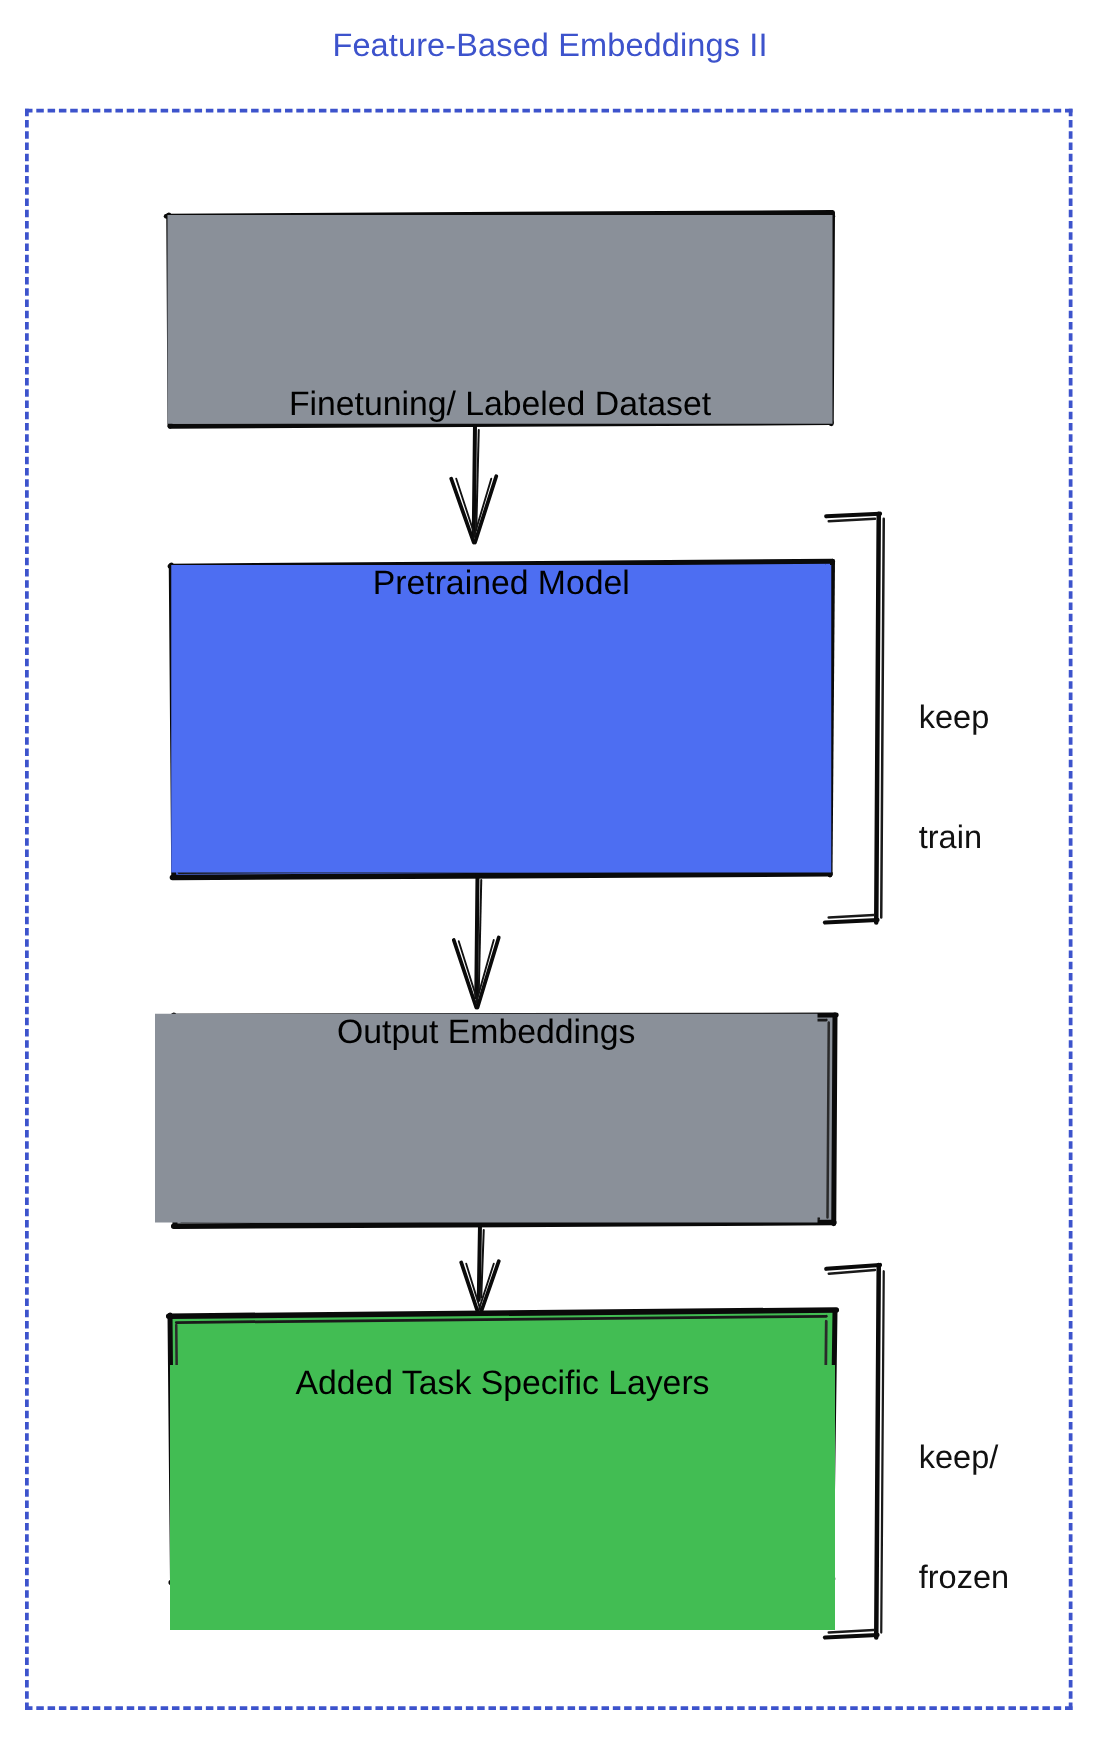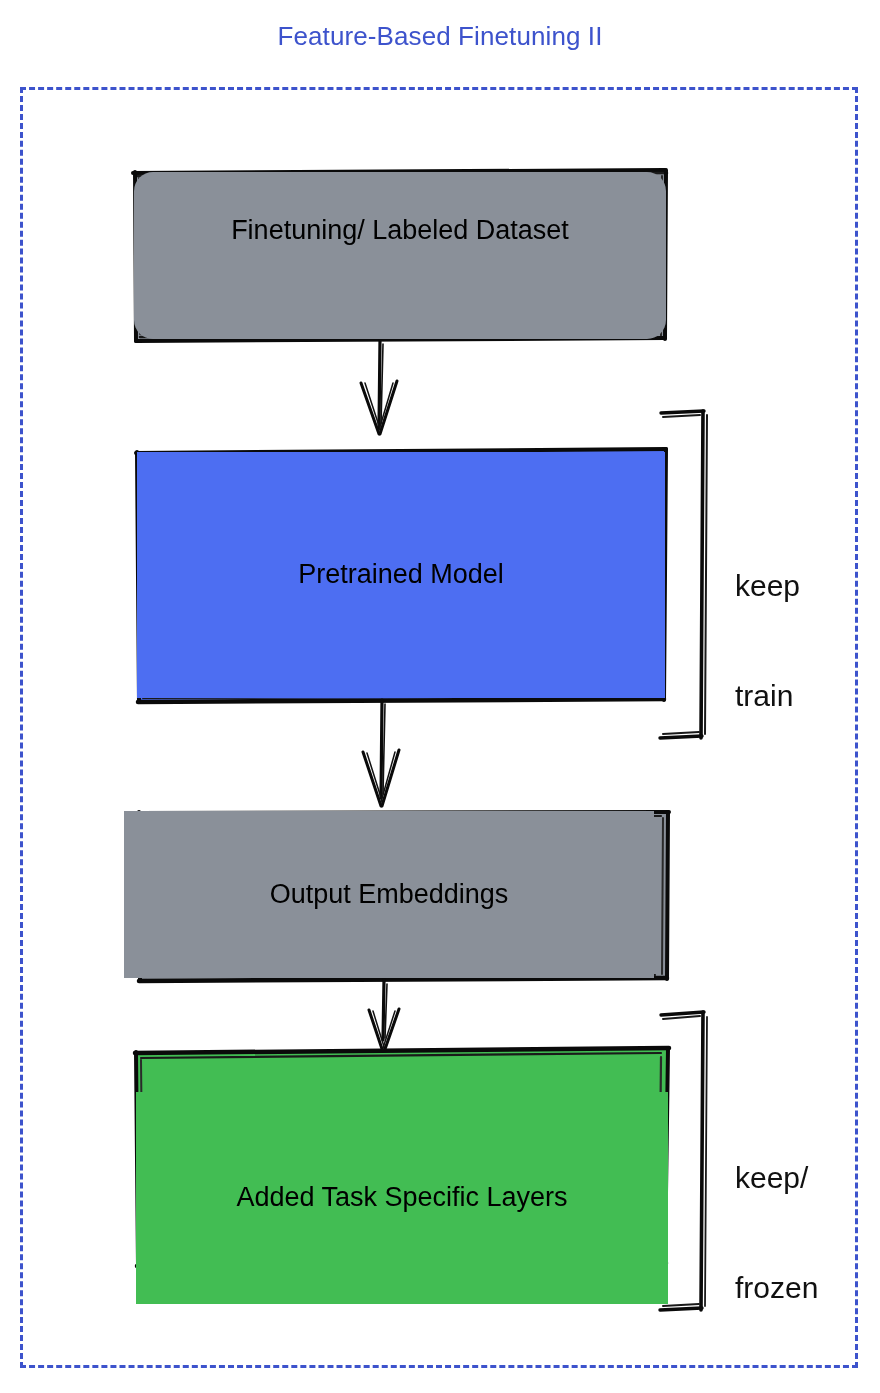--- a/index.html
+++ b/index.html
@@ -210,7 +210,7 @@
 
 <div class="outer-frame"></div>
 
-<div class="title">Feature-Based Finetuning II</div>
+<div class="title">Feature-Based Embeddings II</div>
 
 <div class="node" id="node-dataset">
   <span class="node-label">Finetuning/ Labeled Dataset</span>

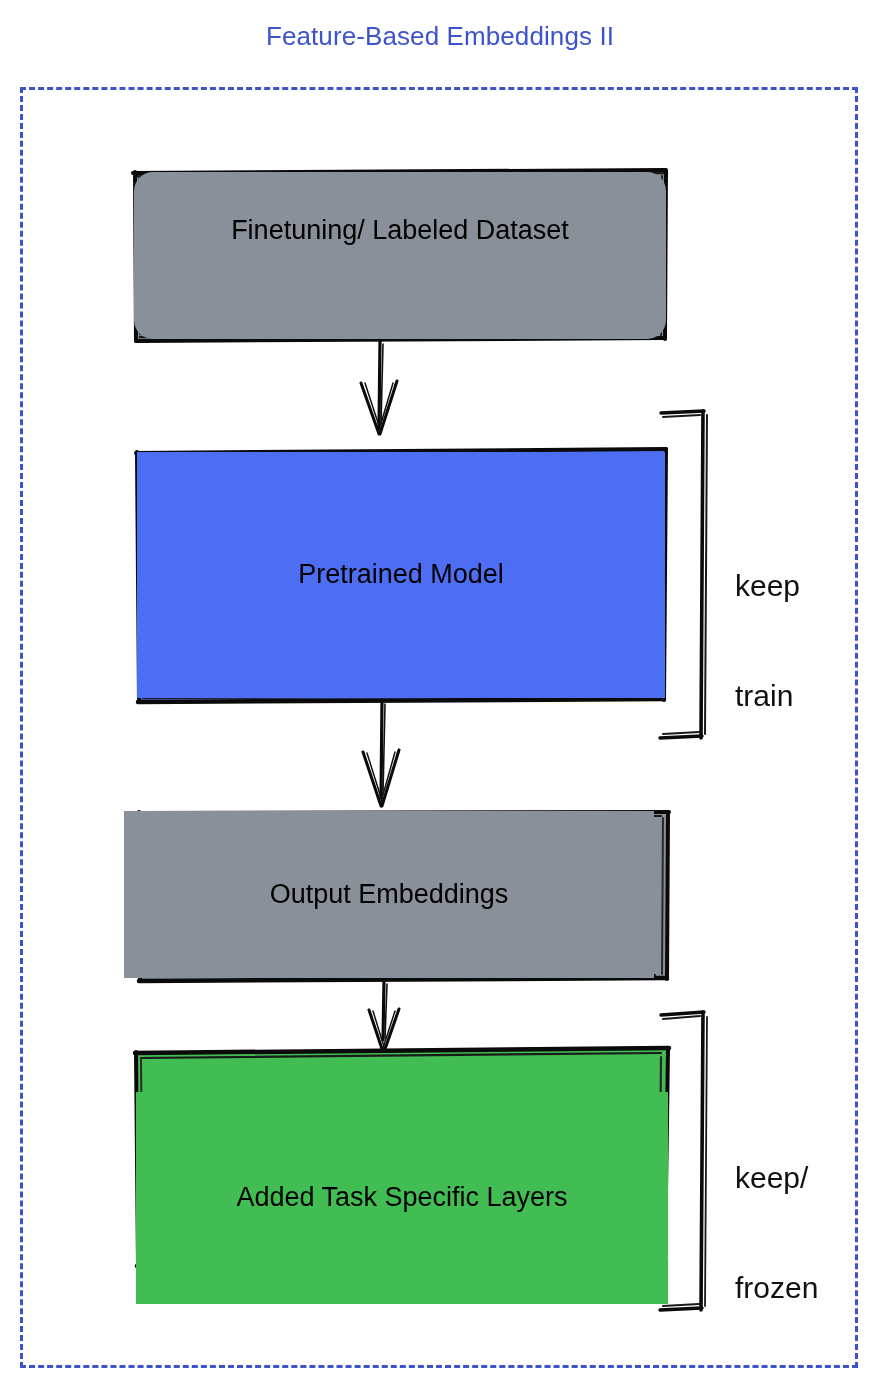--- a/index.html
+++ b/index.html
@@ -66,9 +66,8 @@
     width: 532px;
     height: 167px;
     background: #8a9099;
-    align-items: flex-start;
+    align-items: flex-end;
     padding-top: 44px;
-    border-radius: 19px;
   }
   #node-pretrained {
     left: 137px;

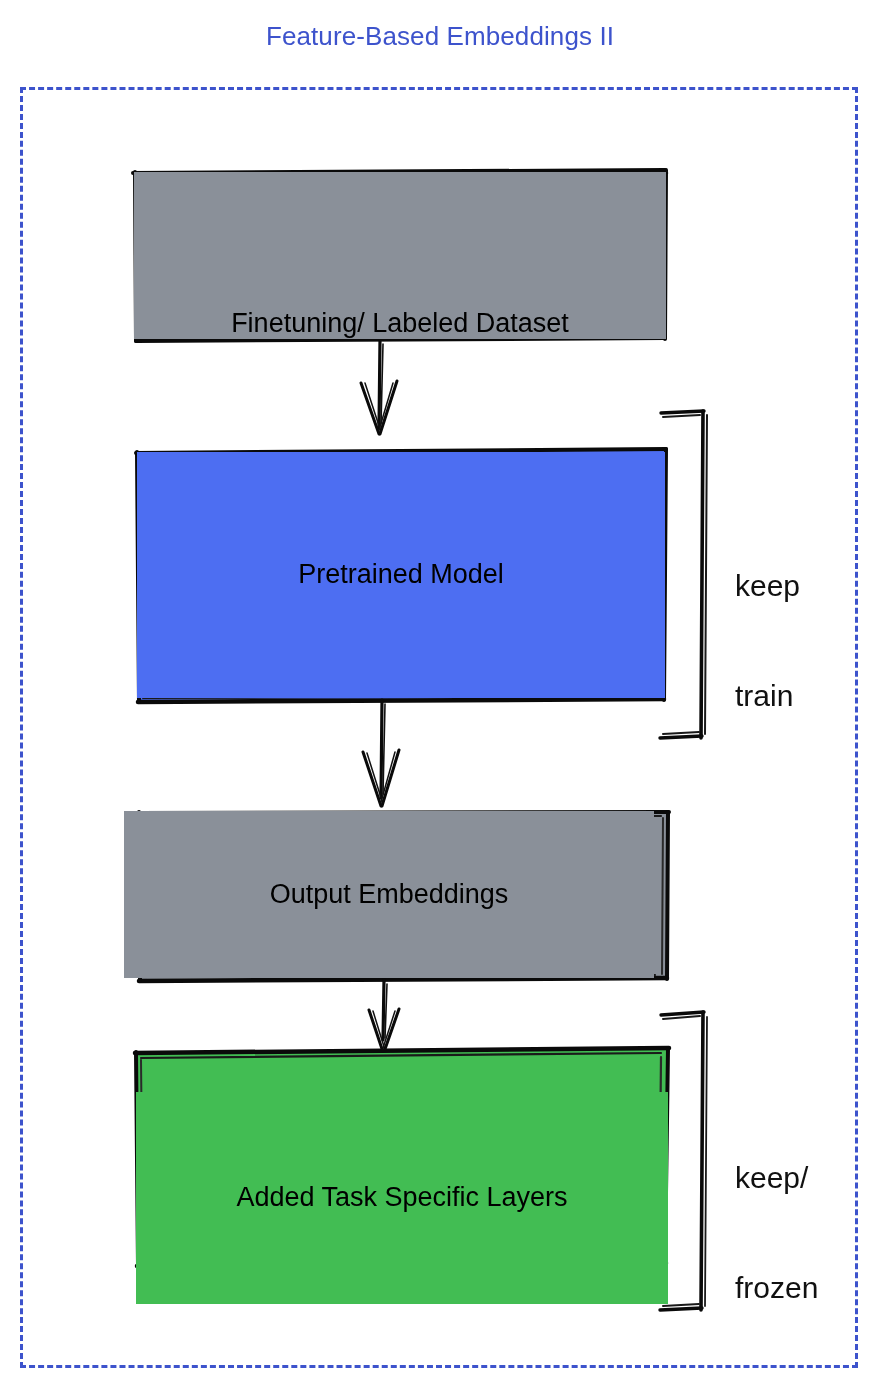--- a/index.html
+++ b/index.html
@@ -46,7 +46,6 @@
     position: absolute;
     box-sizing: border-box;
     display: flex;
-    align-items: center;
     justify-content: center;
     color: #000000;
     font-family: "Liberation Sans", sans-serif;

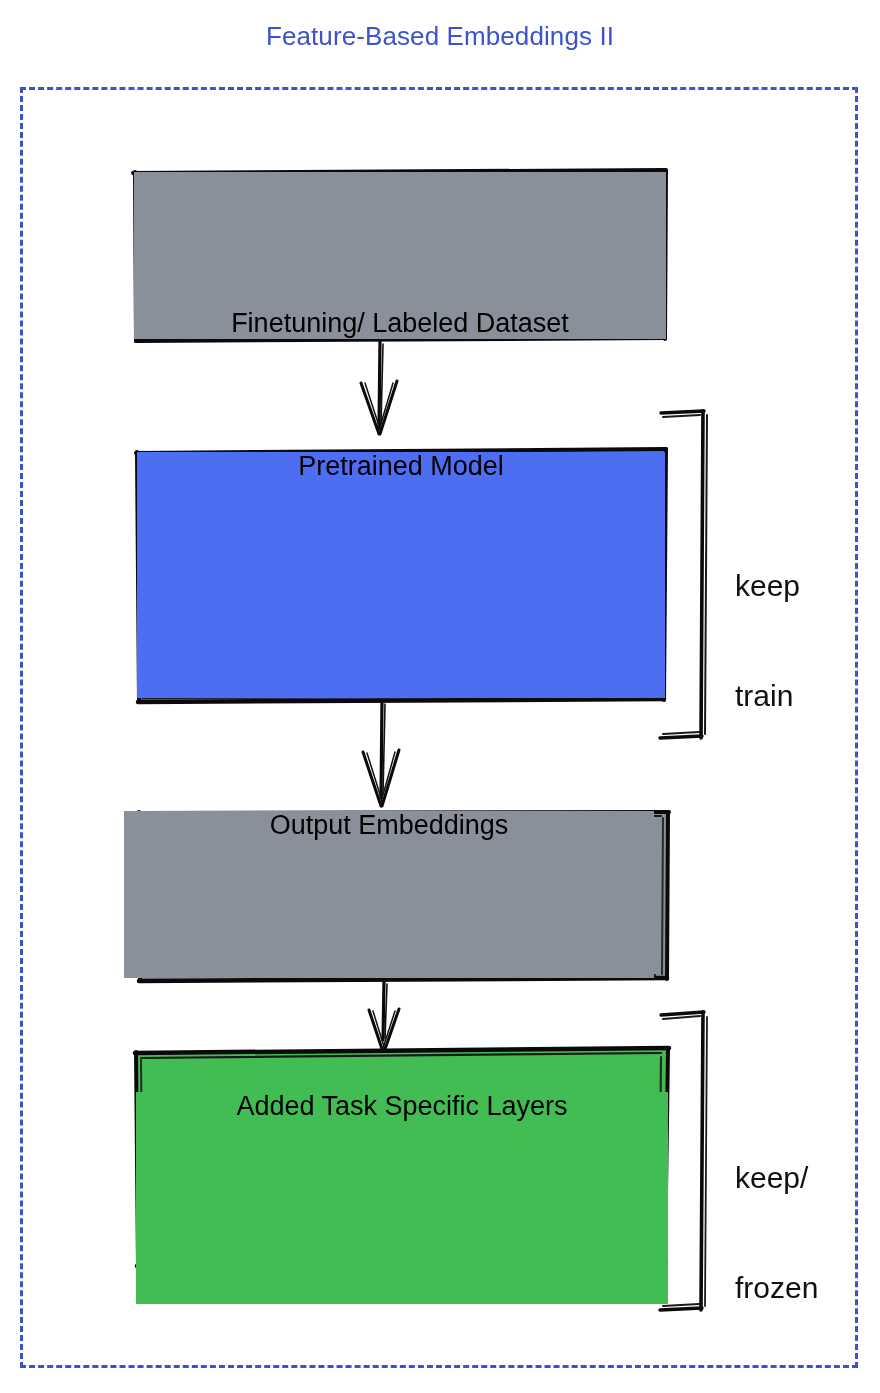--- a/index.html
+++ b/index.html
@@ -92,7 +92,7 @@
   .side-label {
     position: absolute;
     font-family: "Liberation Sans", sans-serif;
-    font-size: 30px;
+    font-size: 26px;
     line-height: 1.22;
     color: #111111;
     white-space: pre;

